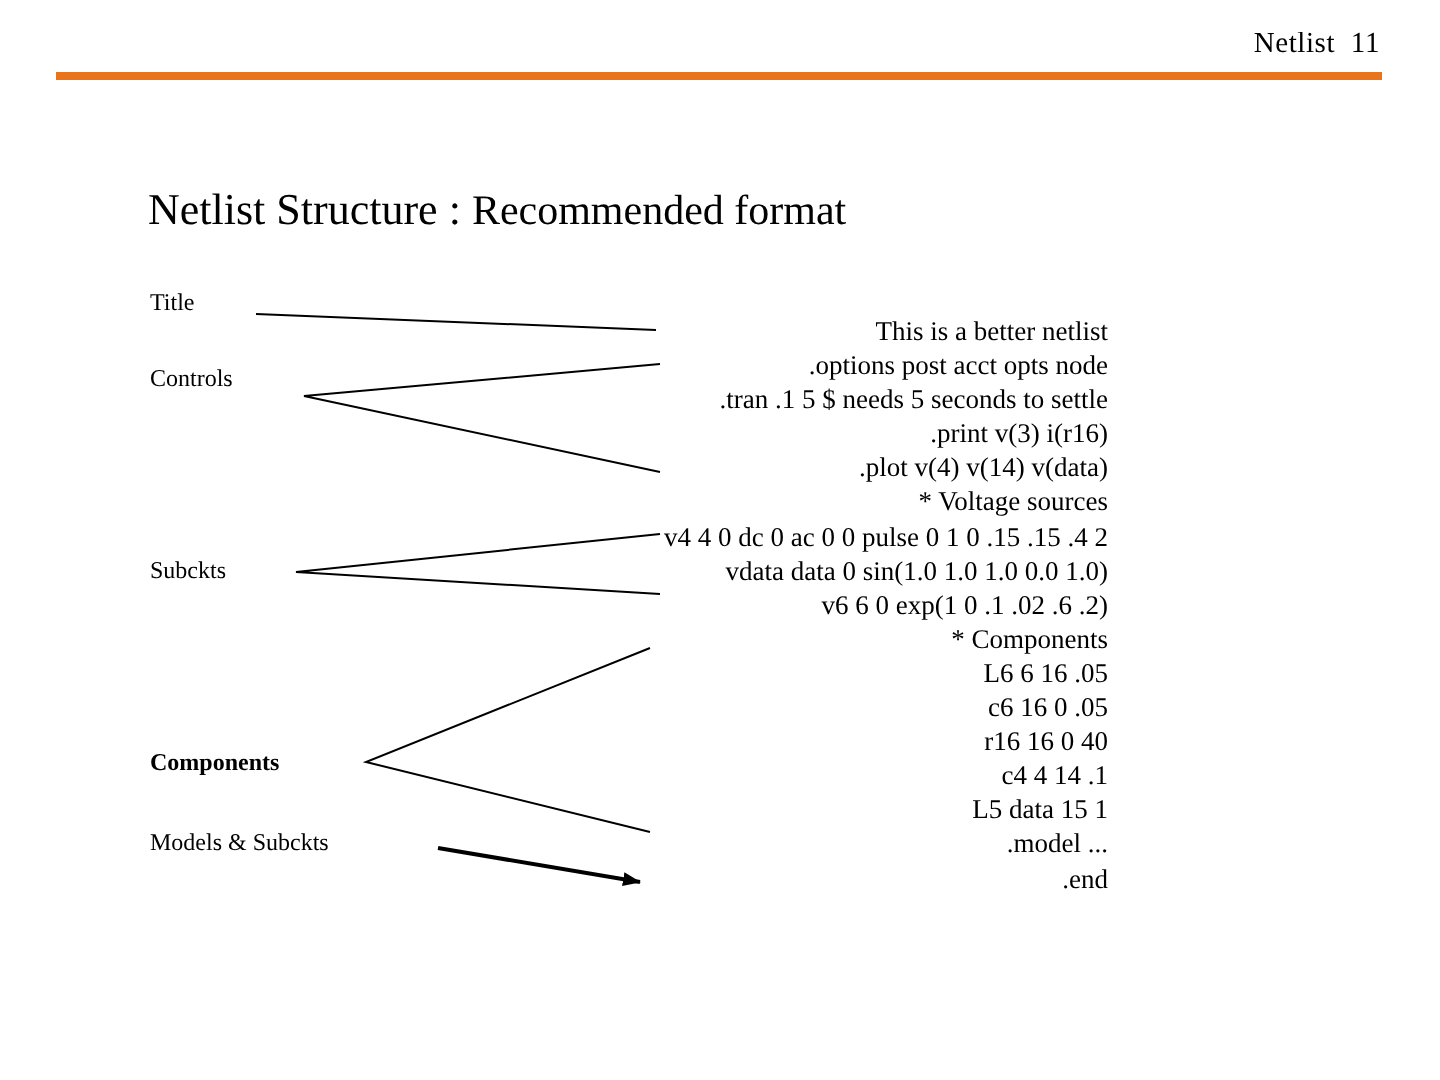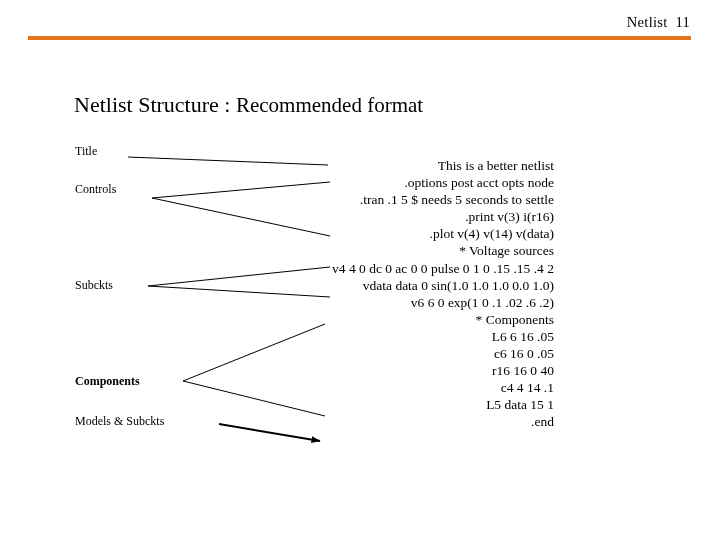--- a/index.html
+++ b/index.html
@@ -135,6 +135,7 @@
       <div class="code-line">r16 16 0 40</div>
       <div class="code-line">c4 4 14 .1</div>
       <div class="code-line">L5 data 15 1</div>
+      <div class="code-line">.model ...</div>
       <div class="code-line">.end</div>
     </div>
 

